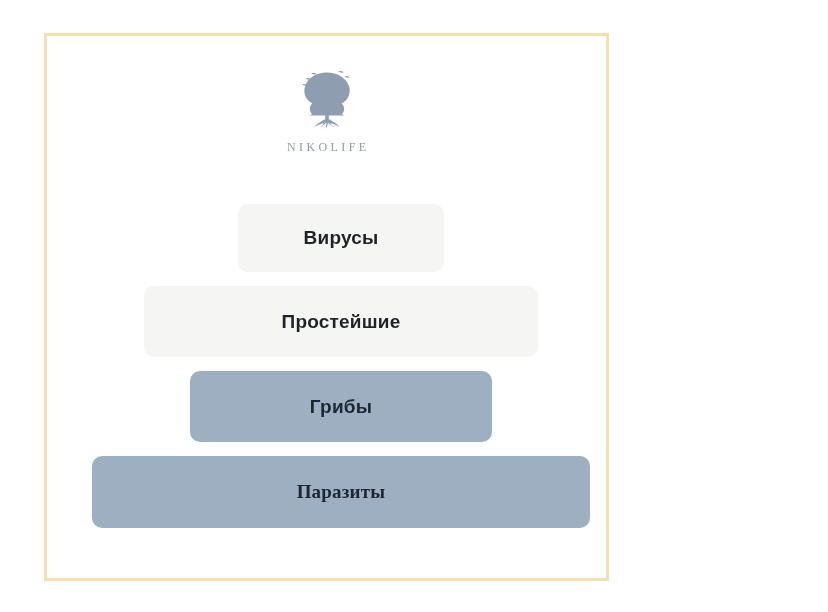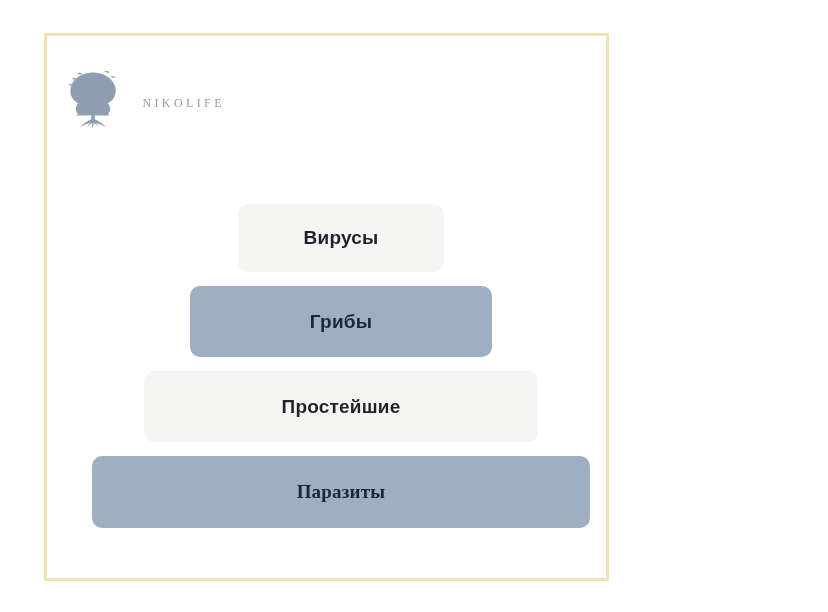--- a/index.html
+++ b/index.html
@@ -35,7 +35,7 @@
     right: 0;
     top: 30px;
     display: flex;
-    flex-direction: row;
+    flex-direction: column;
     align-items: center;
   }
   .logo-mark {

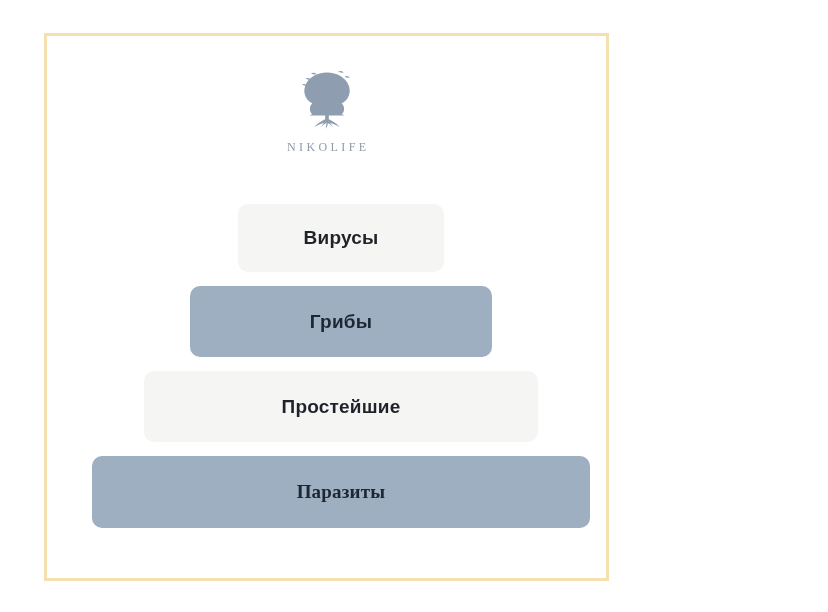--- a/index.html
+++ b/index.html
@@ -114,11 +114,11 @@
       <div class="tier tier-1">
         <span class="tier-label label-dark">Вирусы</span>
       </div>
+      <div class="tier tier-3">
+        <span class="tier-label label-dark">Простейшие</span>
+      </div>
       <div class="tier tier-2">
         <span class="tier-label label-on-blue">Грибы</span>
-      </div>
-      <div class="tier tier-3">
-        <span class="tier-label label-dark">Простейшие</span>
       </div>
       <div class="tier tier-4">
         <span class="tier-label label-on-blue">Паразиты</span>

